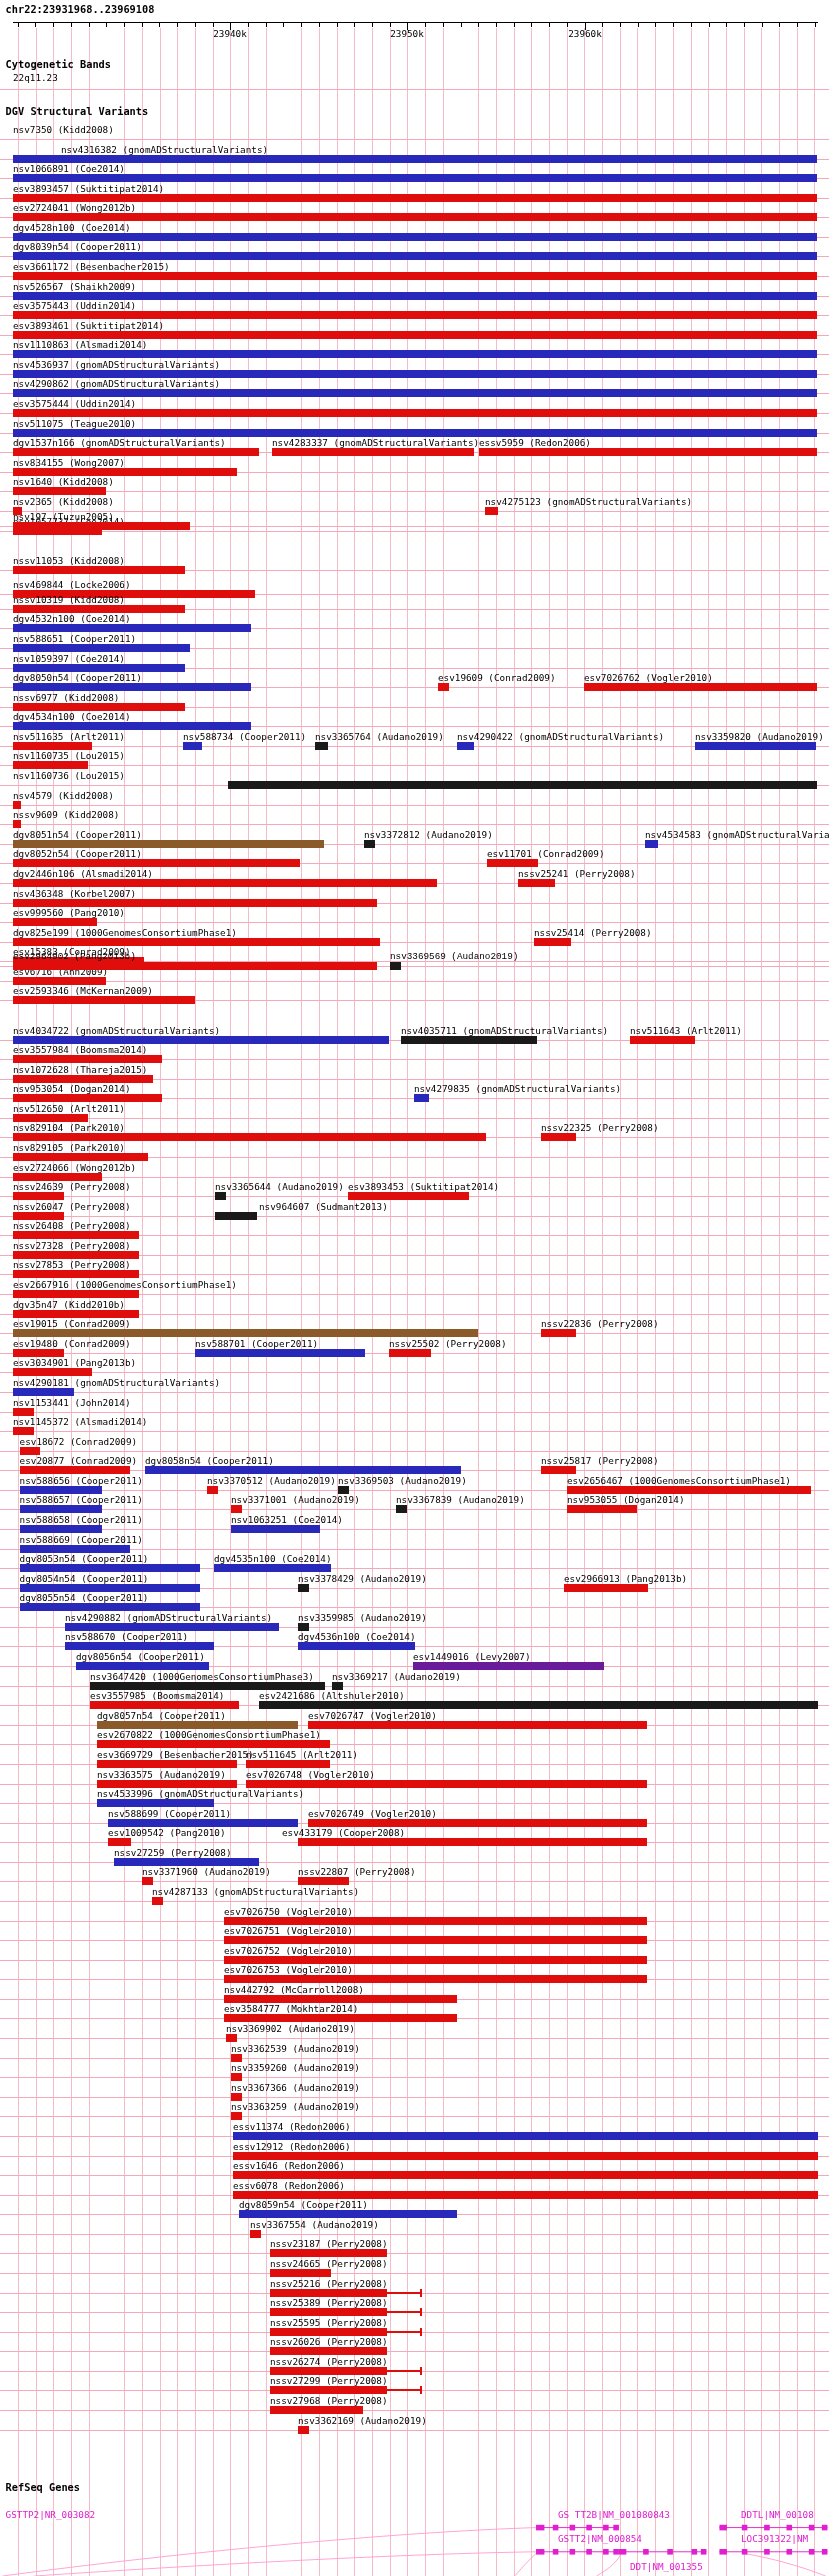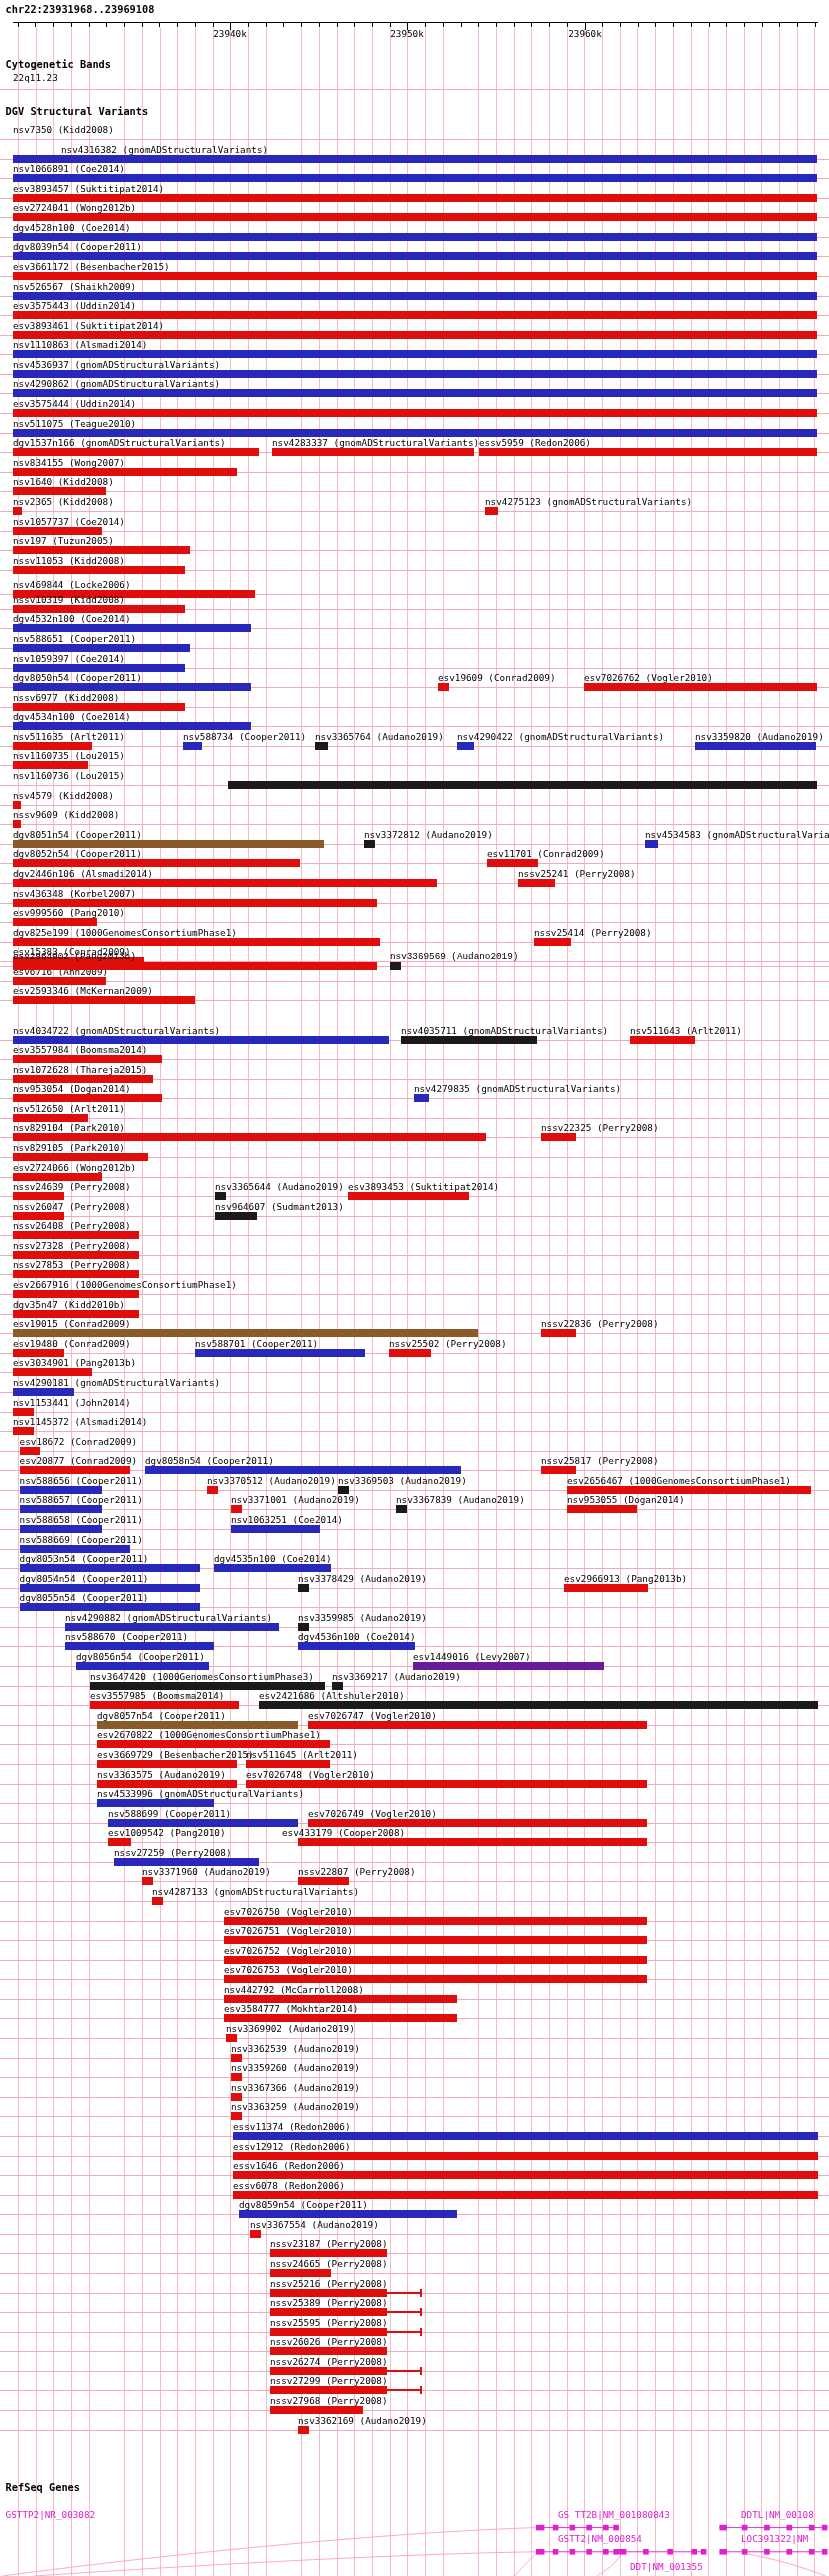--- a/index.html
+++ b/index.html
@@ -204,7 +204,7 @@
         <div class="bar" style="left: 13px; width: 89px; background: rgb(224, 13, 13);"></div>
         <div class="flabel" style="left: 13px;">nsv1057737 (Coe2014)</div>
       </div>
-      <div class="vrow" style="top: 536px;">
+      <div class="vrow" style="top: 512px;">
         <div class="hline" style="background: rgb(242, 169, 186);"></div>
         <div class="bar" style="left: 13px; width: 177px; background: rgb(224, 13, 13);"></div>
         <div class="flabel" style="left: 13px;">nsv197 (Tuzun2005)</div>

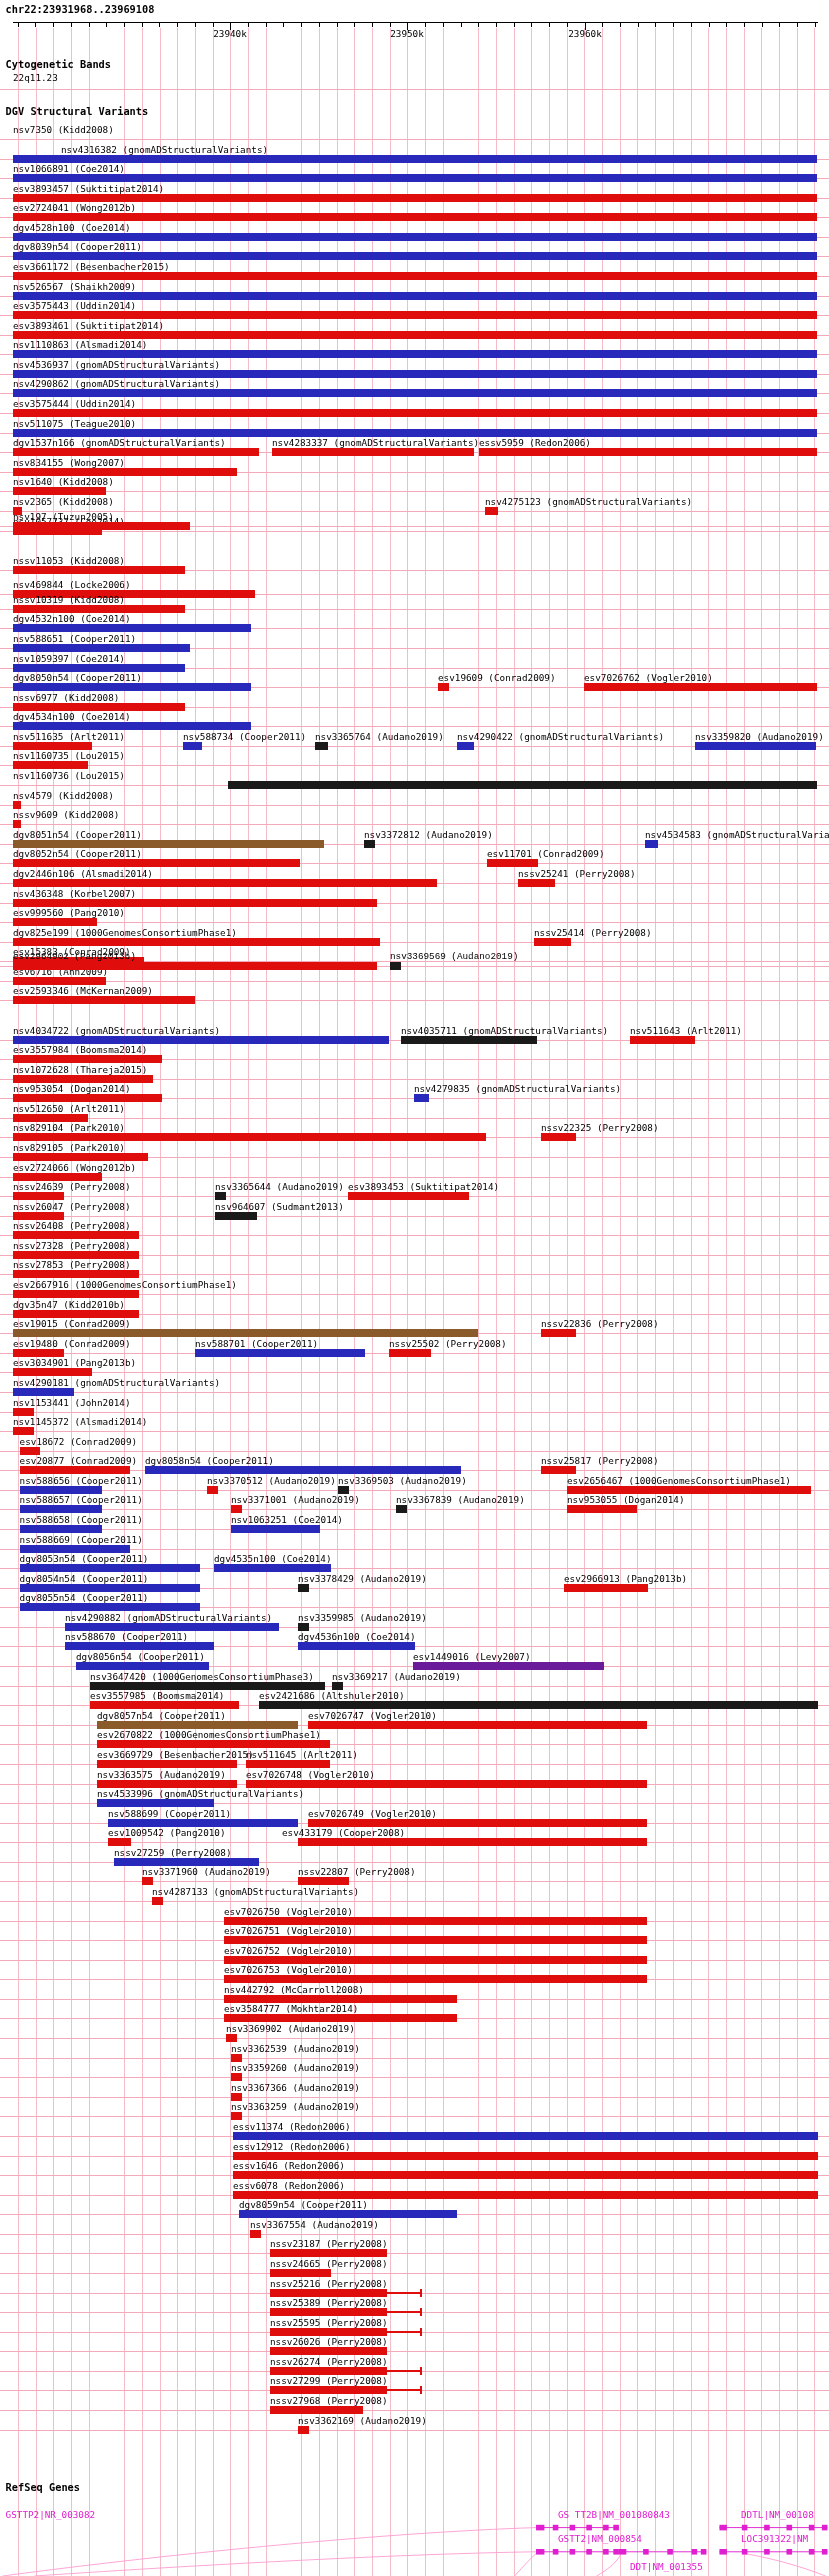--- a/index.html
+++ b/index.html
@@ -415,7 +415,7 @@
         <div class="bar" style="left: 13px; width: 51px; background: rgb(224, 13, 13);"></div>
         <div class="flabel" style="left: 13px;">nssv26047 (Perry2008)</div>
         <div class="bar" style="left: 215px; width: 42px; background: rgb(26, 26, 26);"></div>
-        <div class="flabel" style="left: 215px;">nsv964607 (Sudmant2013)</div>
+        <div class="flabel" style="left: 215px; padding-left: 44px;">nsv964607 (Sudmant2013)</div>
       </div>
       <div class="vrow" style="top: 1221px;">
         <div class="hline" style="background: rgb(242, 169, 186);"></div>

